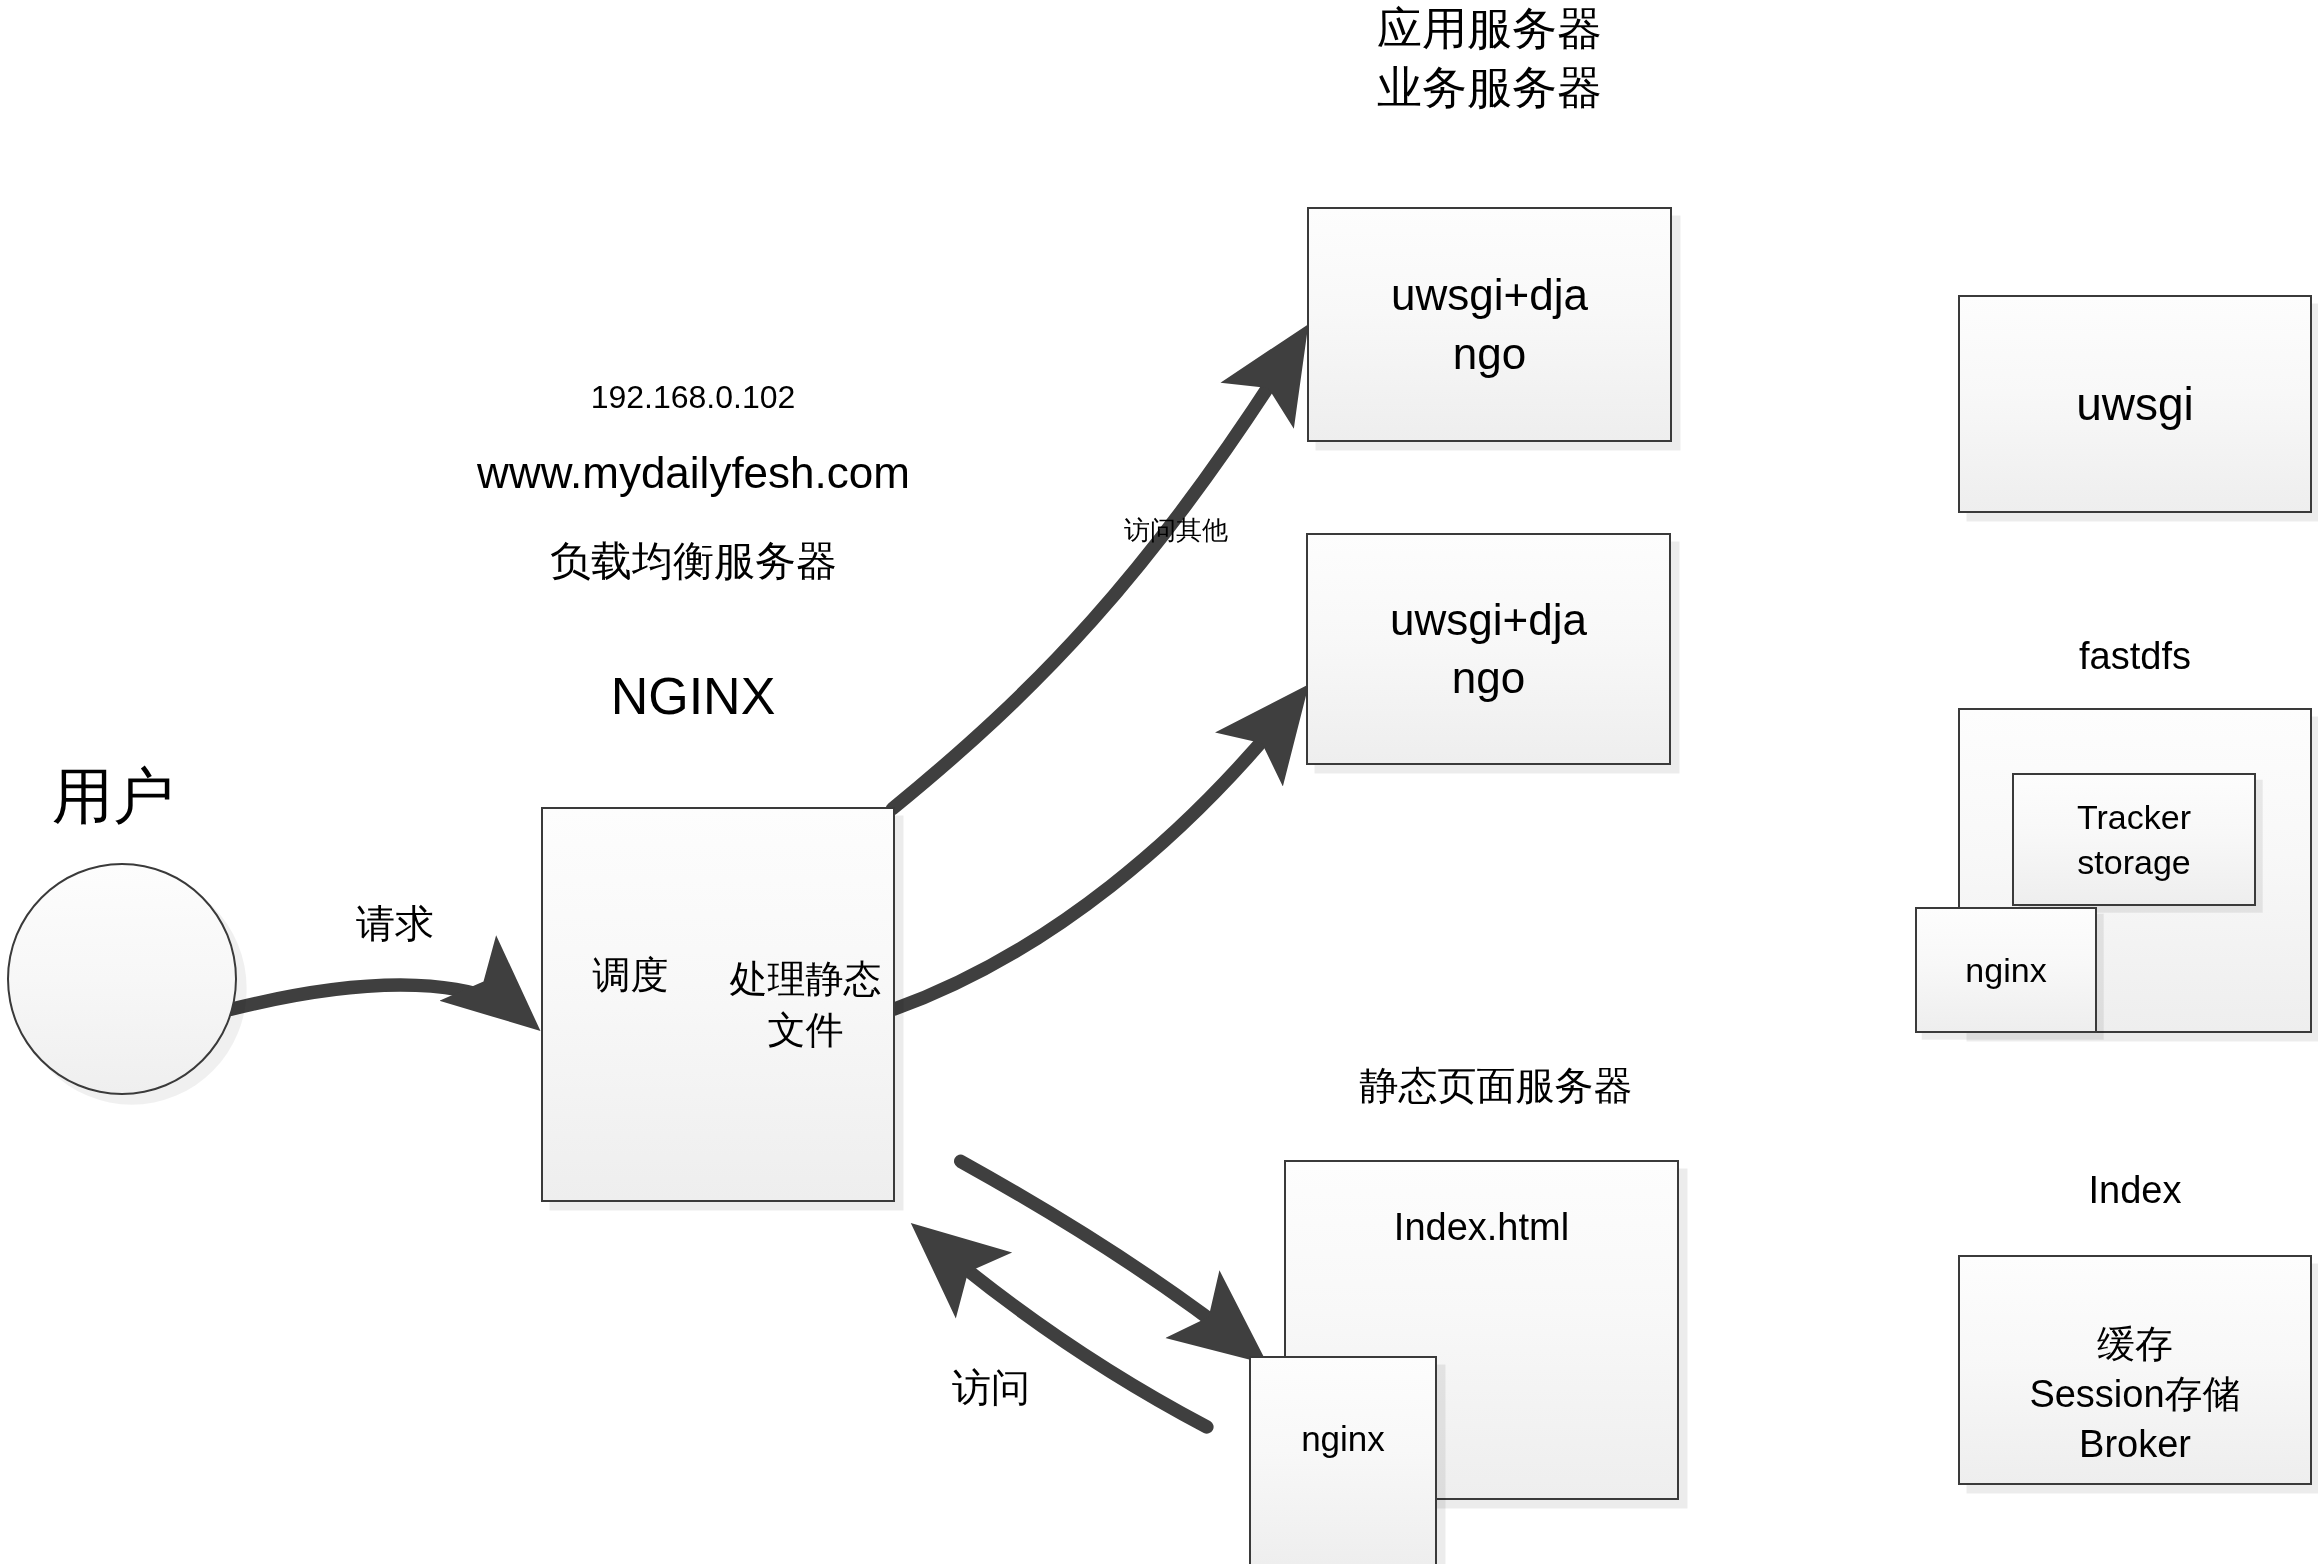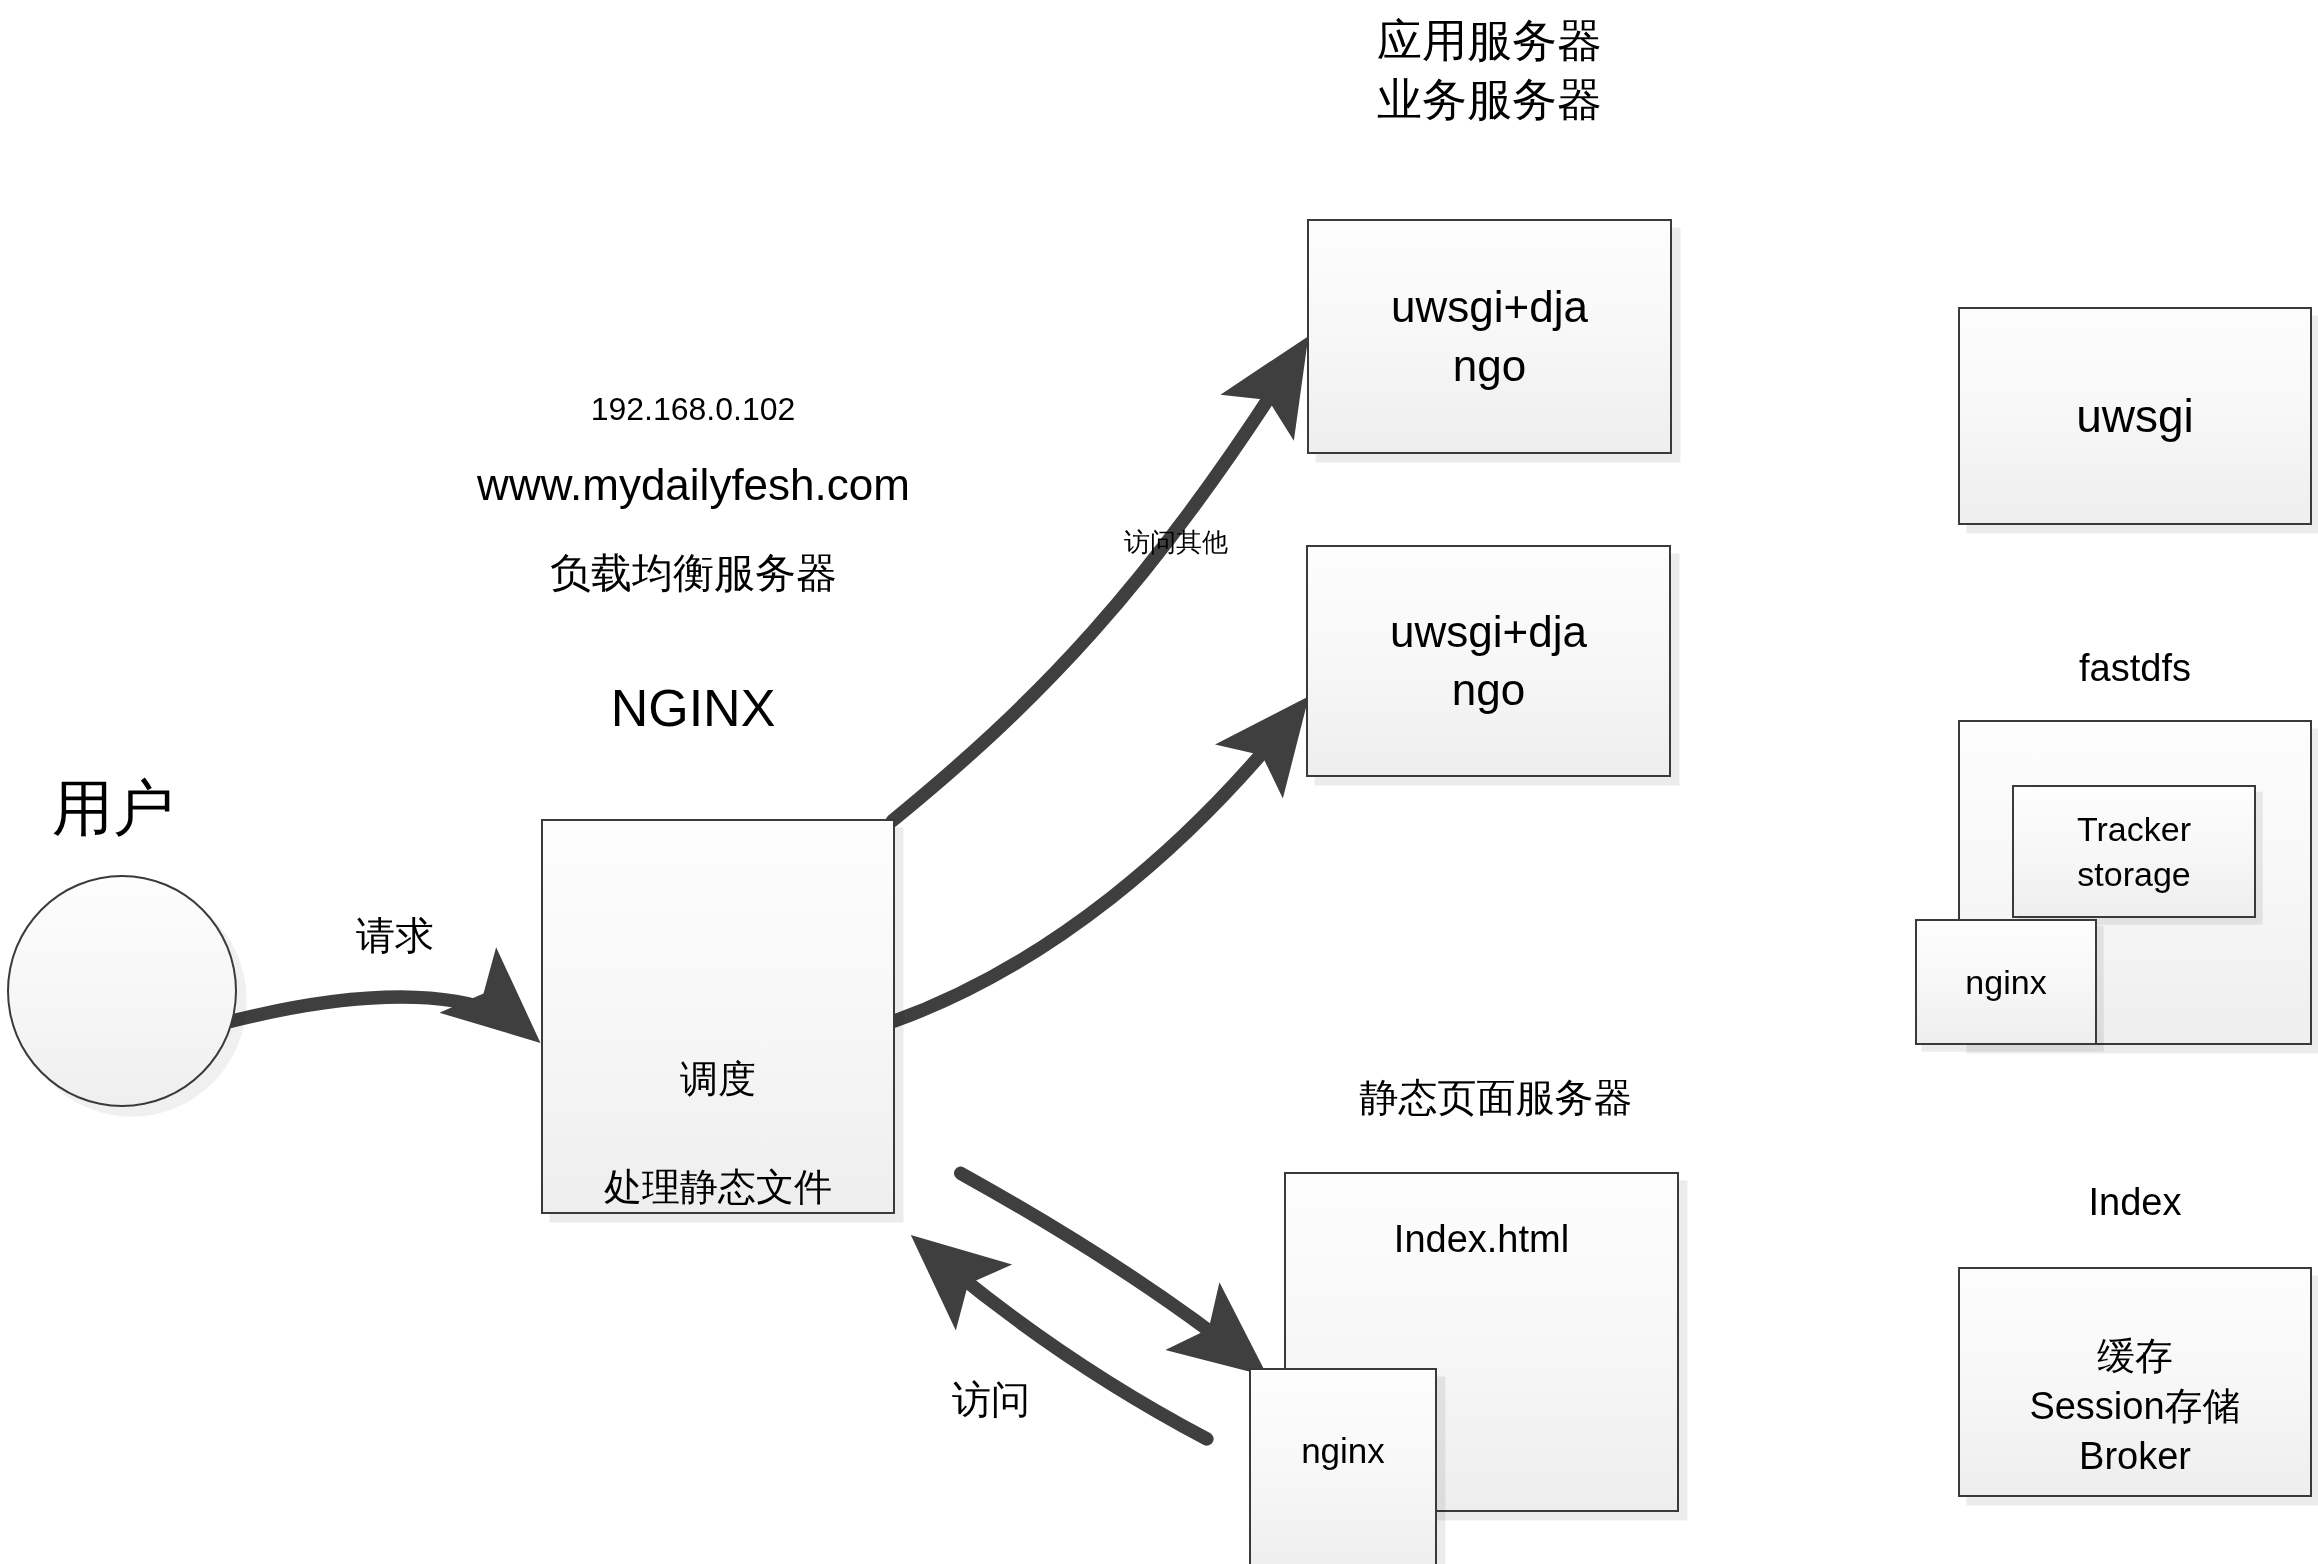--- a/index.html
+++ b/index.html
@@ -8,7 +8,7 @@
     font-family:"Liberation Sans","DejaVu Sans",sans-serif;
     color:#000000;
   }
-  #stage{position:absolute;left:0;top:12px;width:2319px;height:1391px;}
+  #stage{position:absolute;left:0;top:0;width:2319px;height:1391px;}
 
   
   .box{

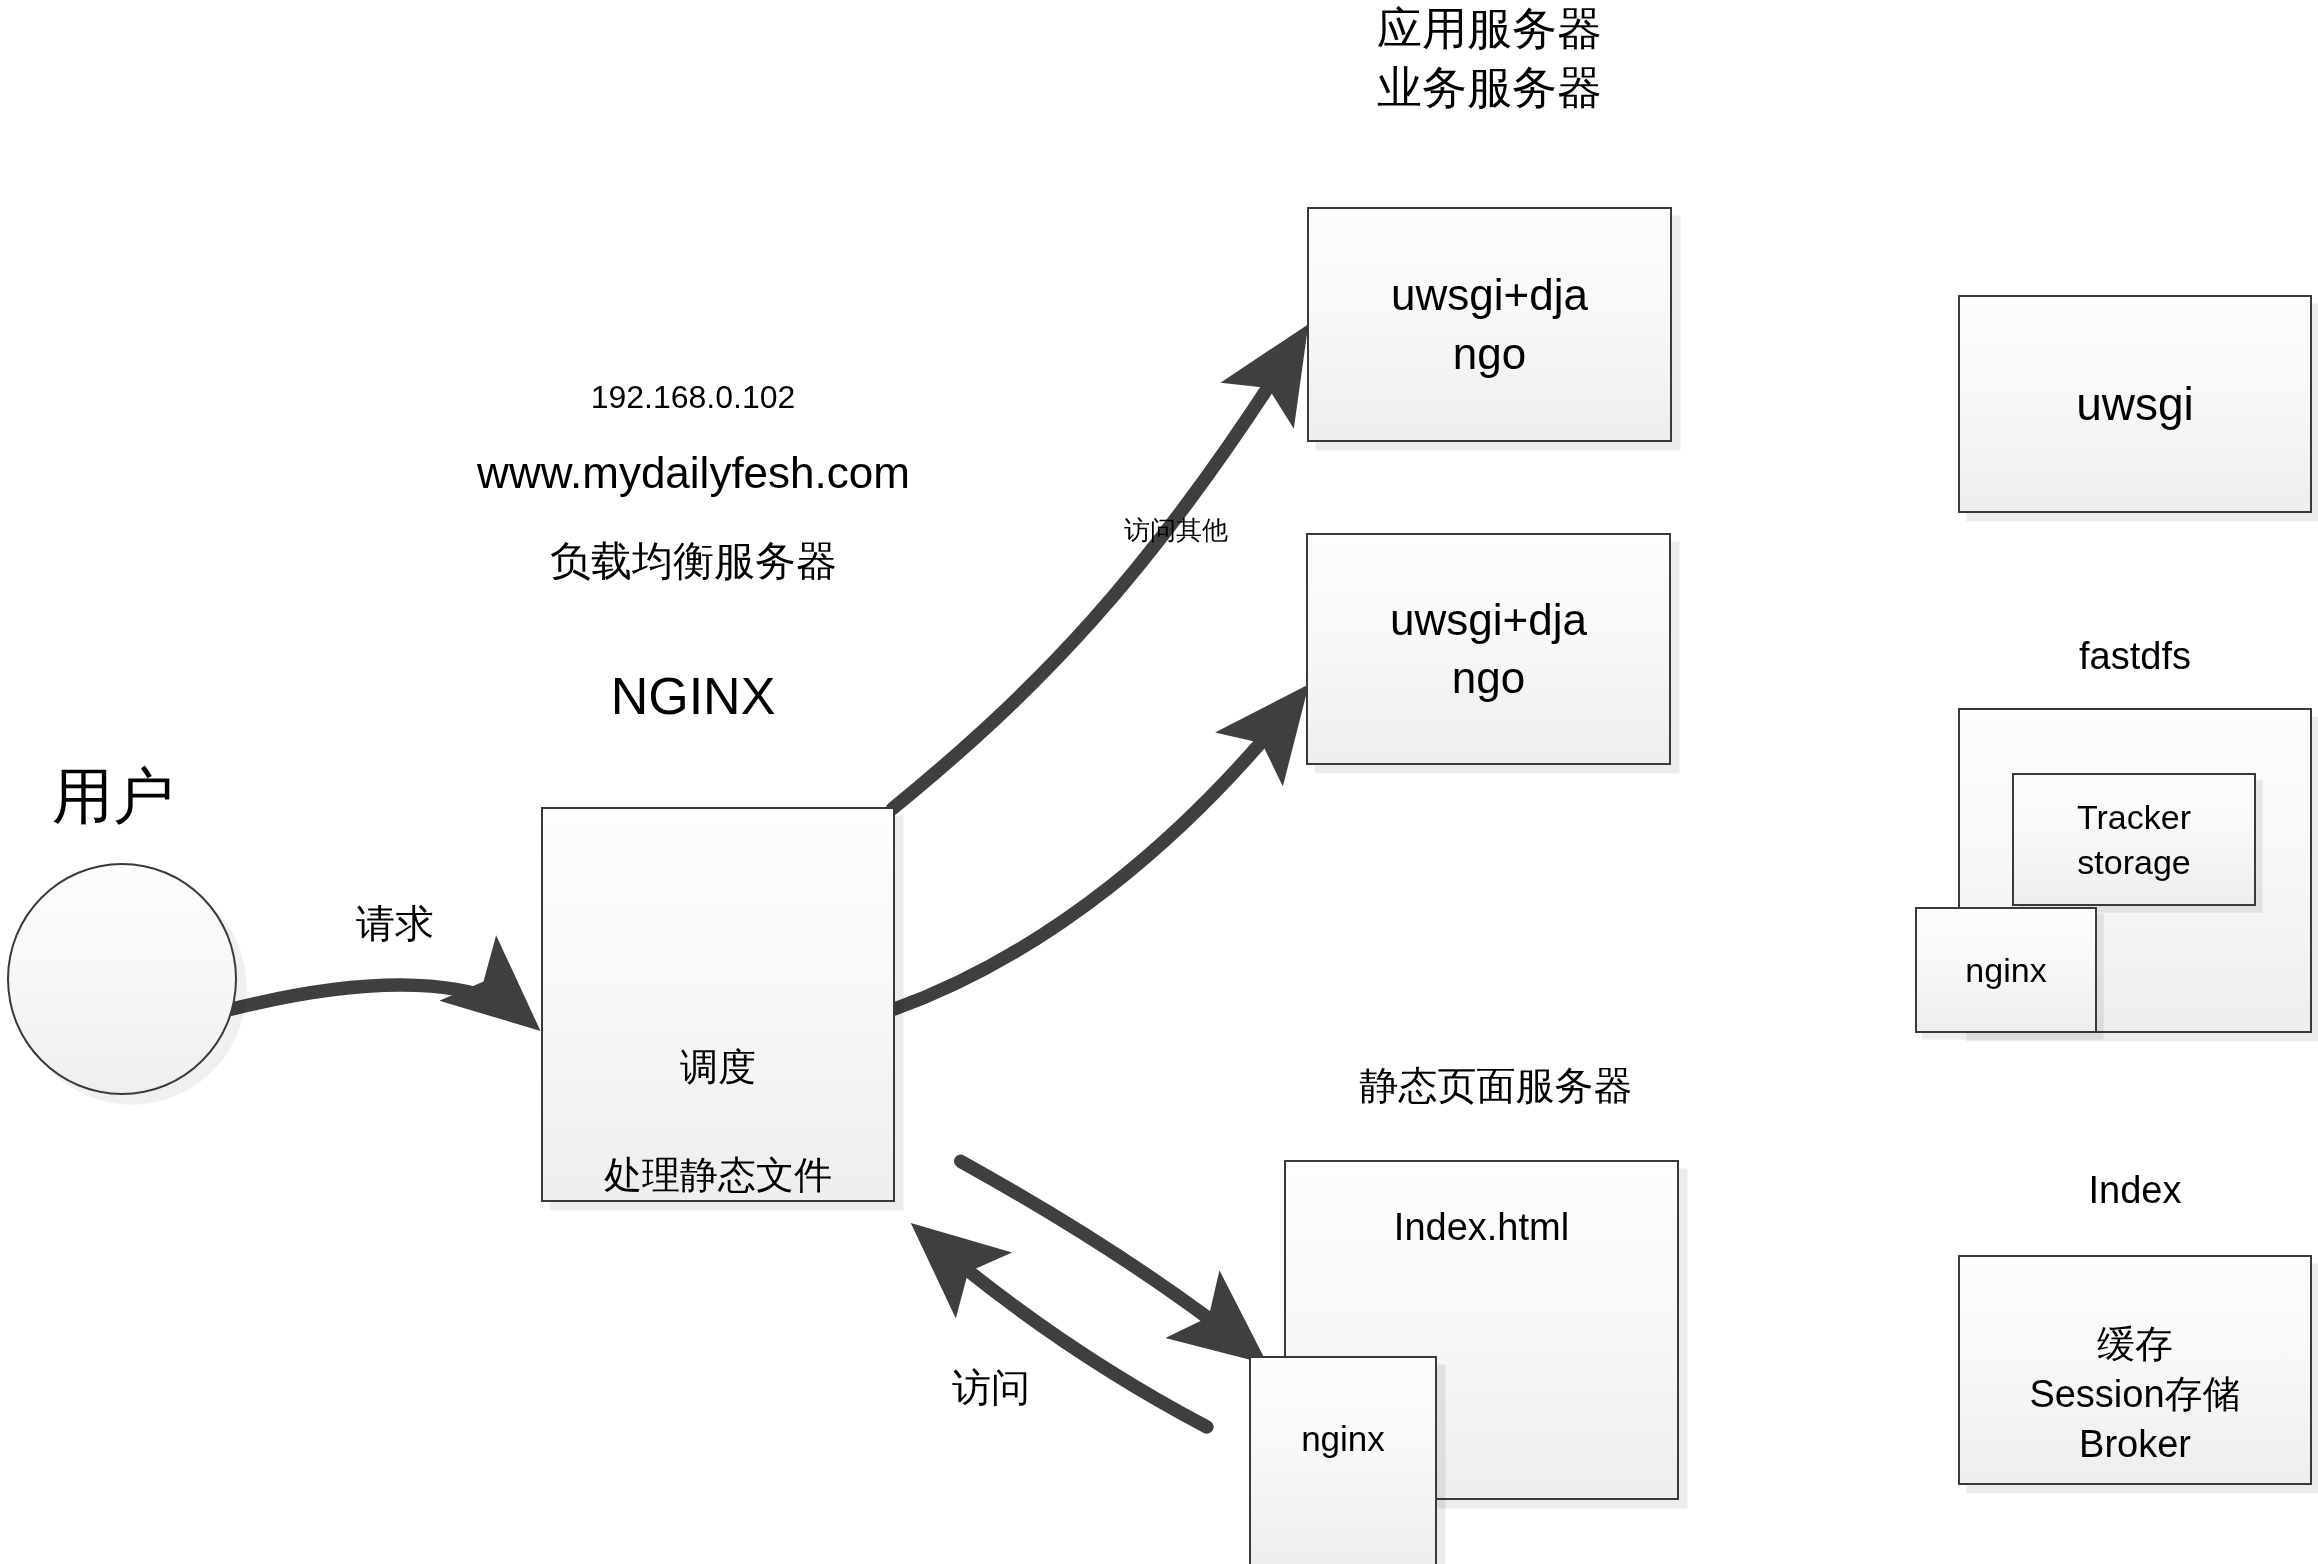--- a/index.html
+++ b/index.html
@@ -86,7 +86,7 @@
   <div class="label cjk" style="left:438px;top:535px;width:511px;font-size:41px;">负载均衡服务器</div>
   <div class="label" style="left:462px;top:663px;width:462px;font-size:52px;">NGINX</div>
 
-  <div class="box" style="left:541px;top:807px;width:354px;height:395px;font-size:38px;flex-direction:column;">
+  <div class="box" style="left:541px;top:807px;width:354px;height:395px;font-size:38px;flex-direction:row;">
     <span class="txt cjk" style="margin-bottom:58px;">调度</span>
     <span class="txt cjk">处理静态文件</span>
   </div>

